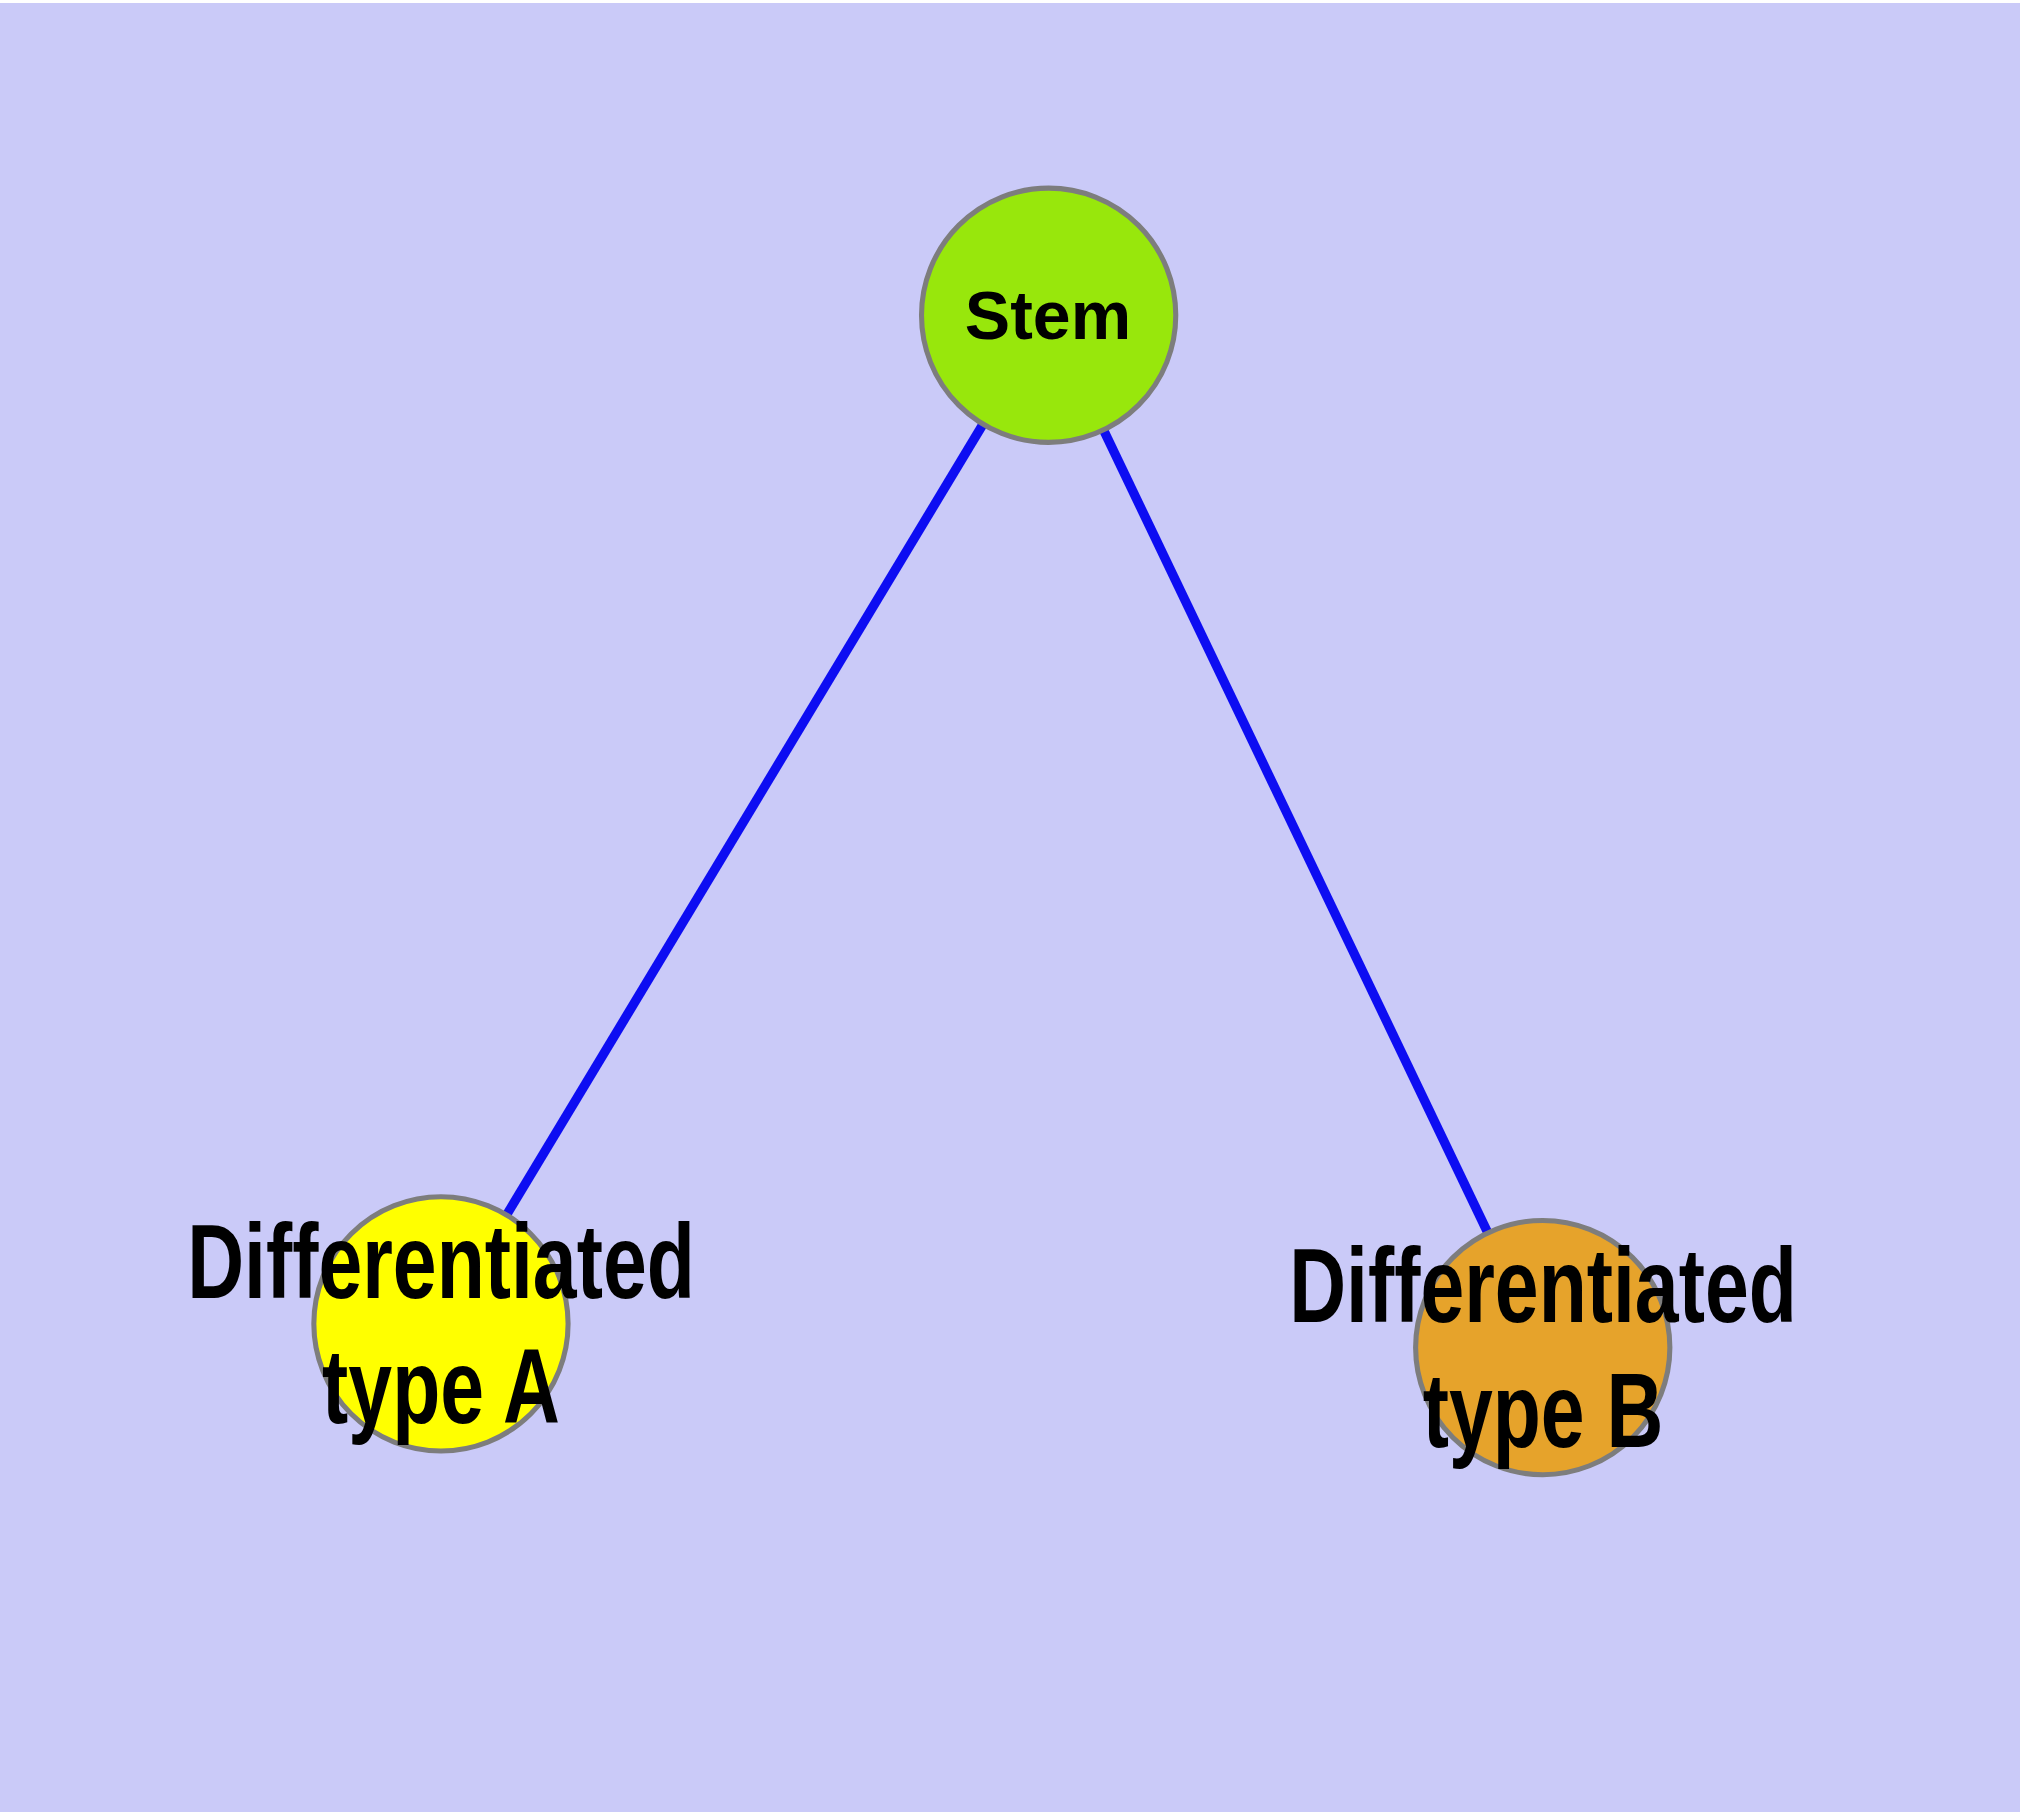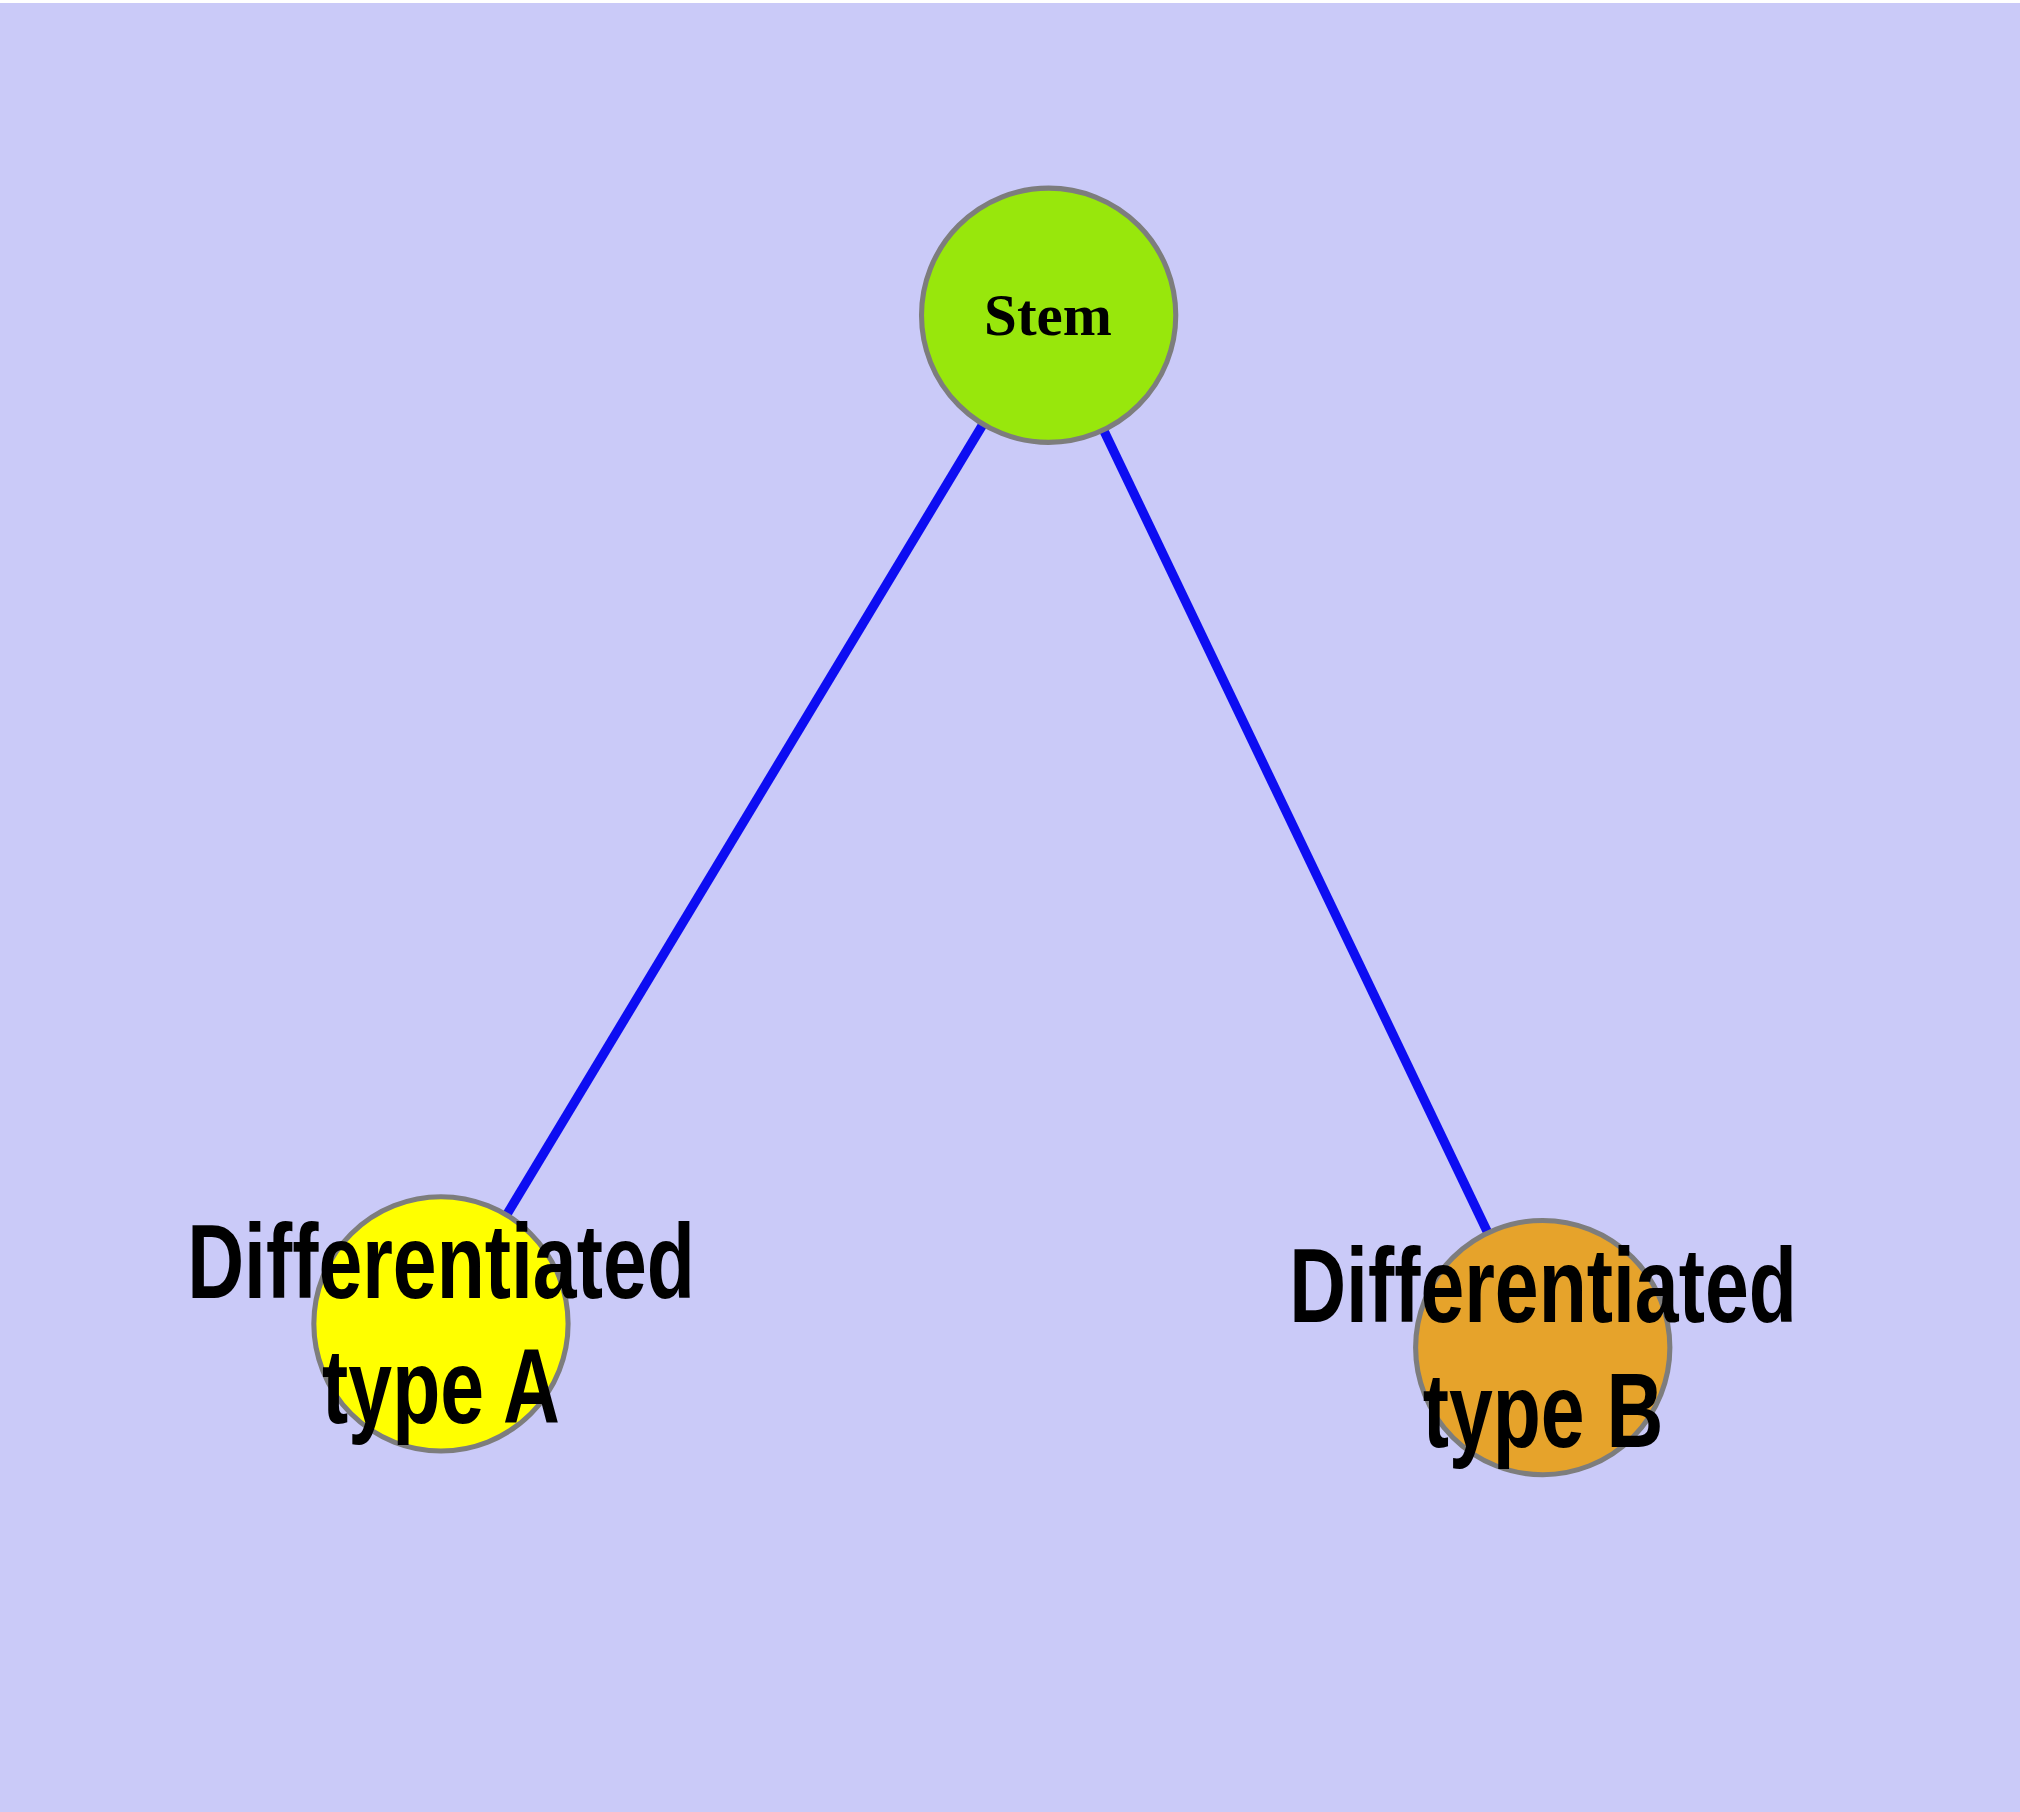--- a/index.html
+++ b/index.html
@@ -46,10 +46,9 @@
     pointer-events: none;
   }
   .node-label.single {
-    font-size: 59px;
+    font-size: 68px;
     line-height: 75px;
     transform: translate(-50%, -50%);
-    font-family: Liberation Serif, serif;
   }
   .node-label.double {
     font-size: 105px;

